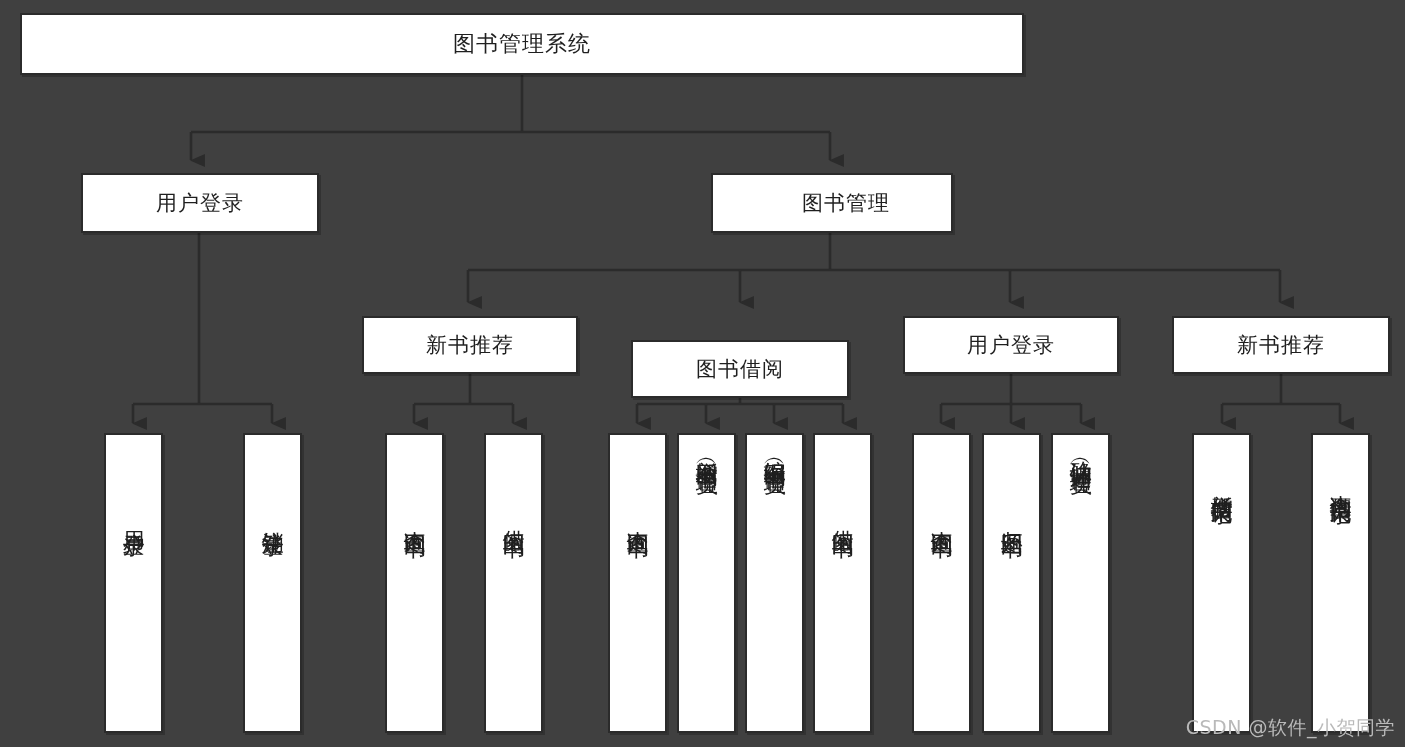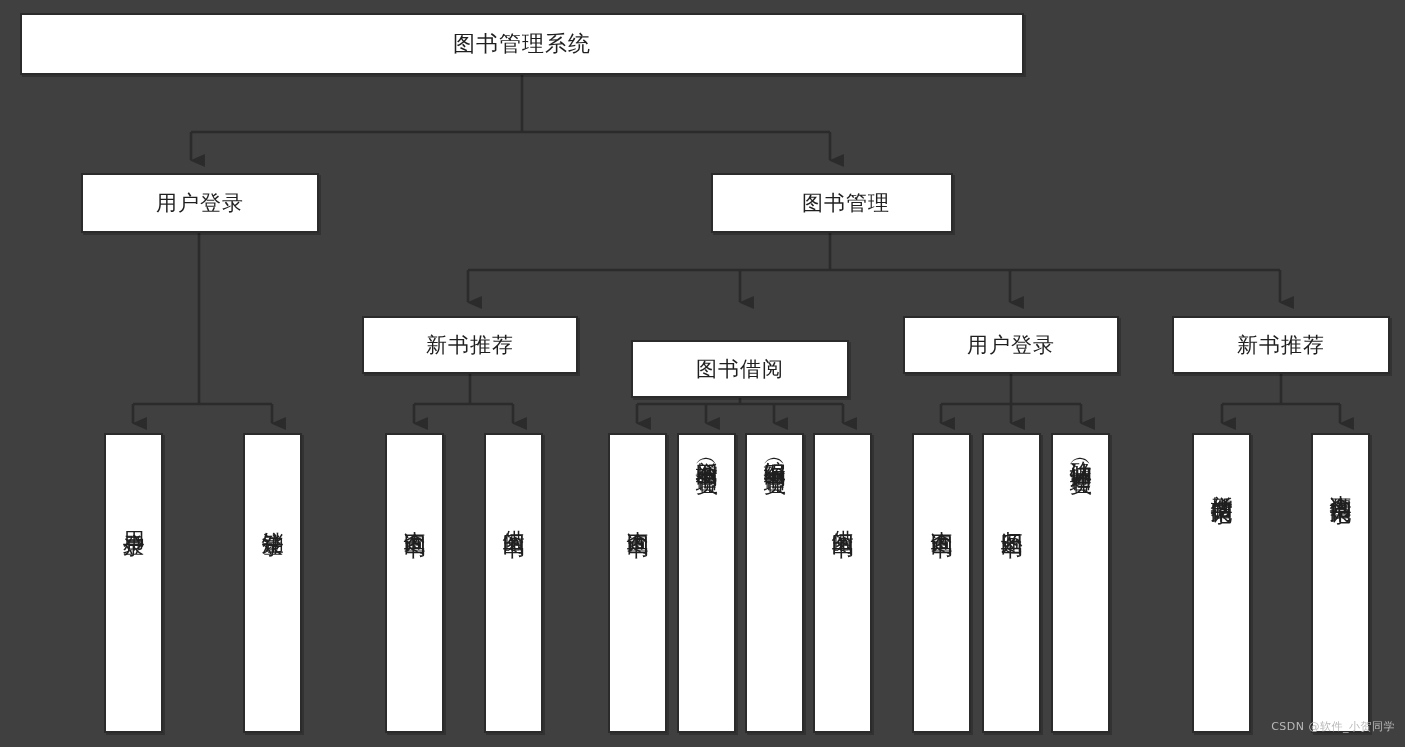--- a/index.html
+++ b/index.html
@@ -60,8 +60,8 @@
   .watermark{
     position:absolute;
     right:10px;
-    bottom:13px;
-    font-size:11px;
+    bottom:6px;
+    font-size:19px;
     color:#b9b9b9;
     letter-spacing:0.5px;
     z-index:3;

